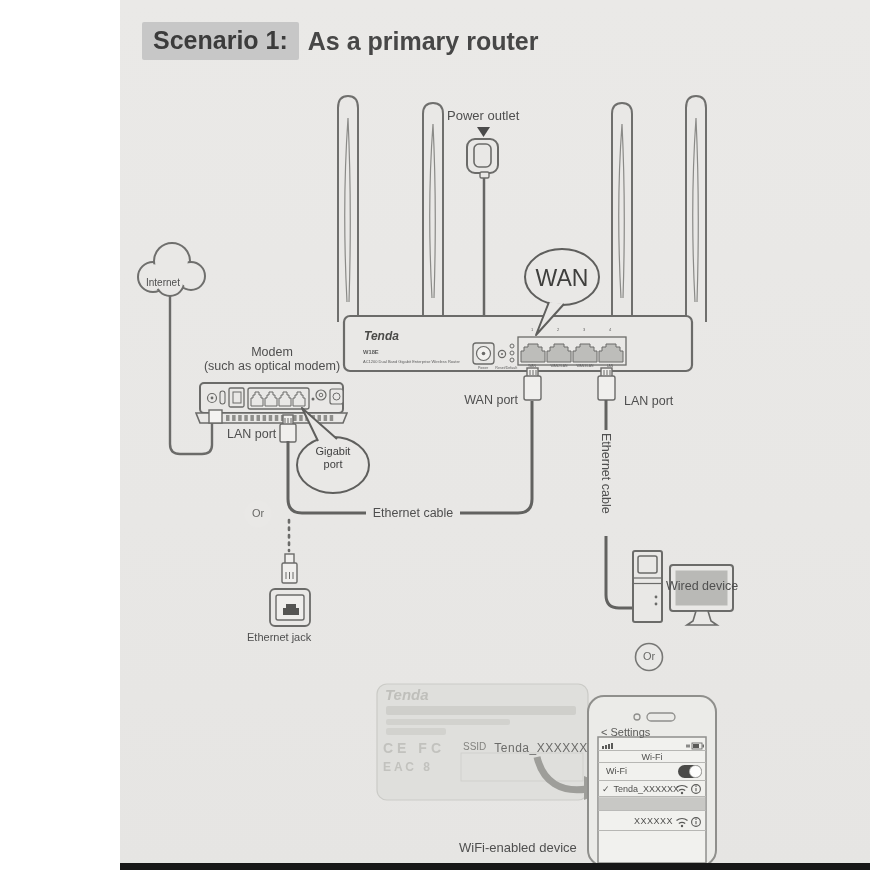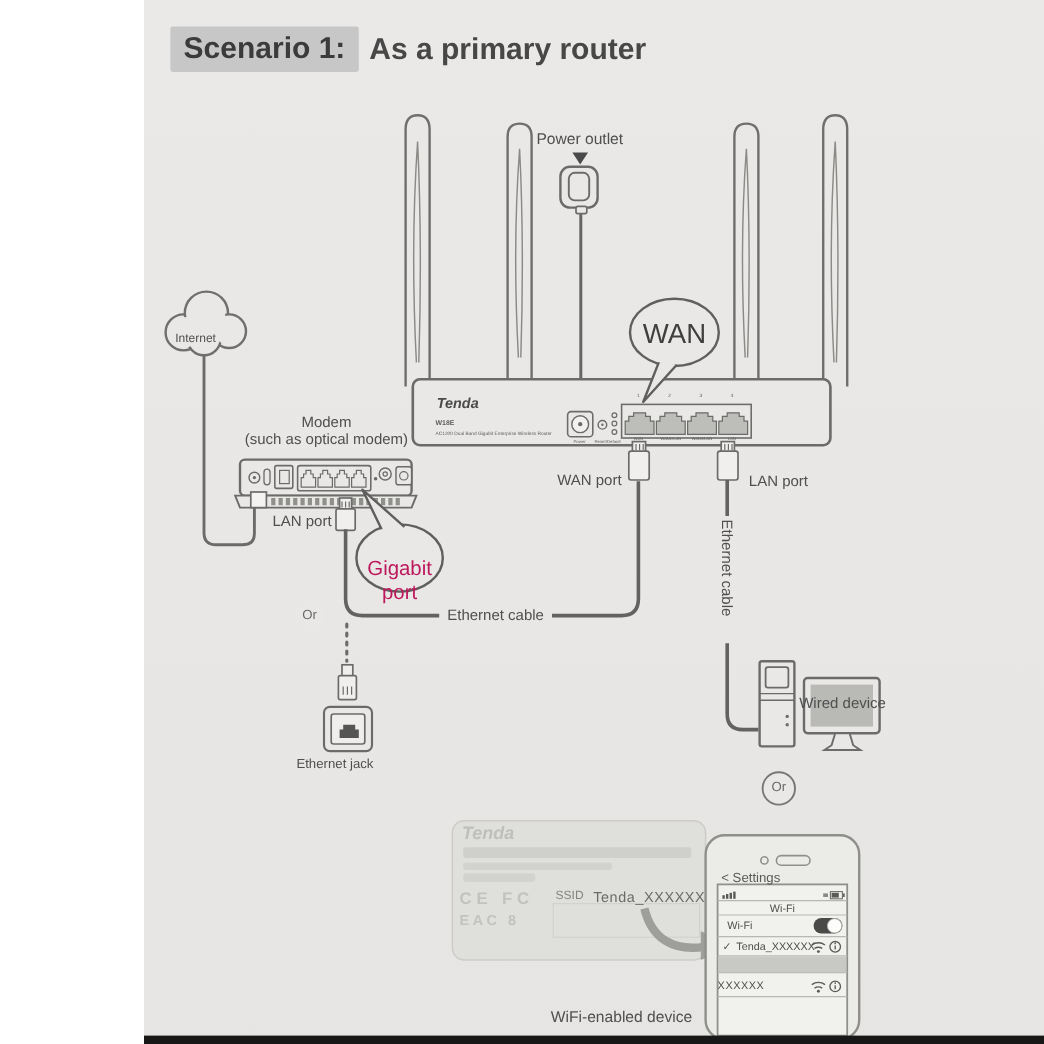--- a/index.html
+++ b/index.html
@@ -276,7 +276,7 @@
 
   <div class="lbl" style="left:227px;top:427px;font-size:12.5px;">LAN port</div>
 
-  <div class="lbl center" style="left:297px;top:464px;width:72px;font-size:17px;line-height:1.15;color:#be185d;">
+  <div class="lbl center" style="left:297px;top:445px;width:72px;font-size:11px;line-height:1.15;color:#404040;">
     <div>Gigabit</div>
     <div>port</div>
   </div>

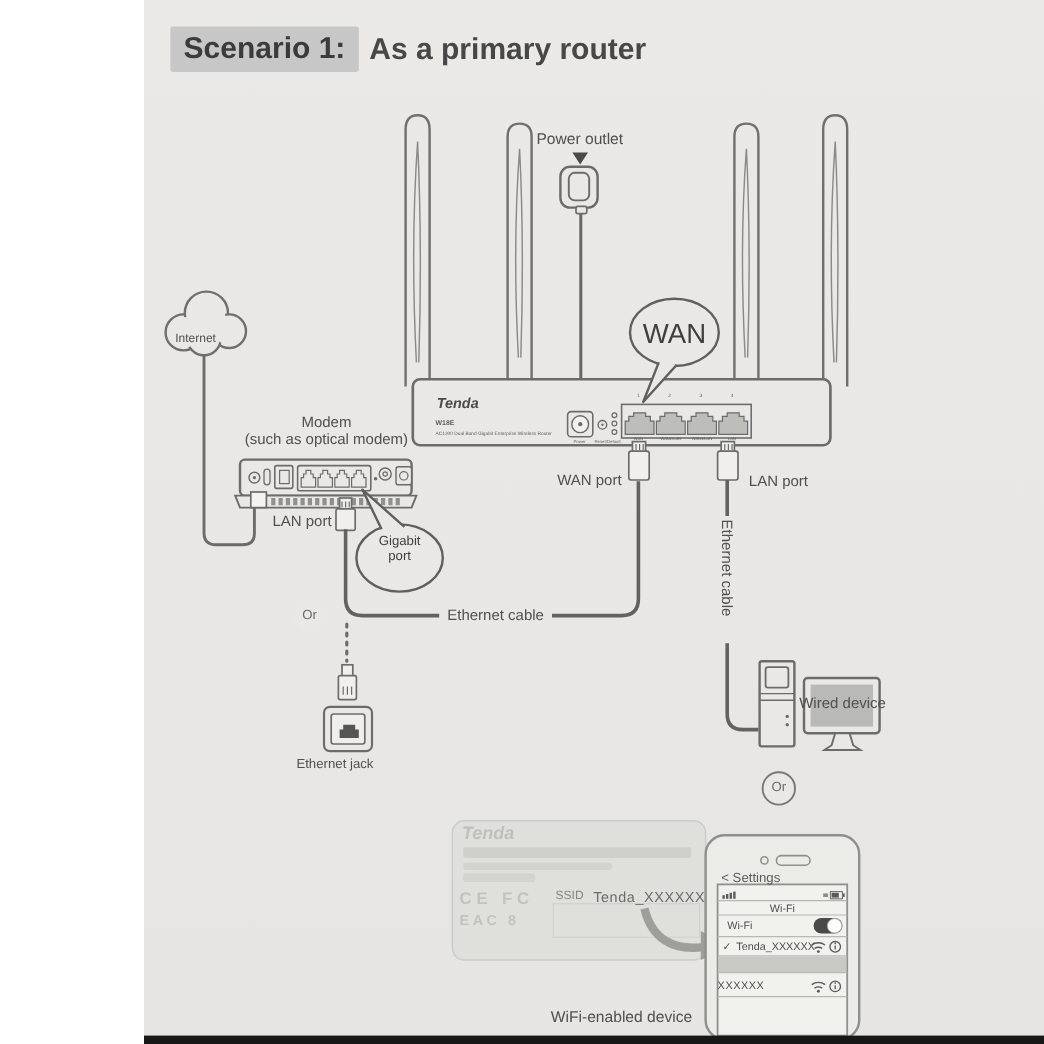--- a/index.html
+++ b/index.html
@@ -336,7 +336,7 @@
     <span>✓</span>
     <span>Tenda_XXXXXX</span>
   </div>
-  <div class="lbl" style="left:598px;top:816px;font-size:9px;color:#4f4f4d;letter-spacing:.5px;">XXXXXX</div>
+  <div class="lbl" style="left:634px;top:816px;font-size:9px;color:#4f4f4d;letter-spacing:.5px;">XXXXXX</div>
 
   <div class="black-strip"></div>
 </div>

